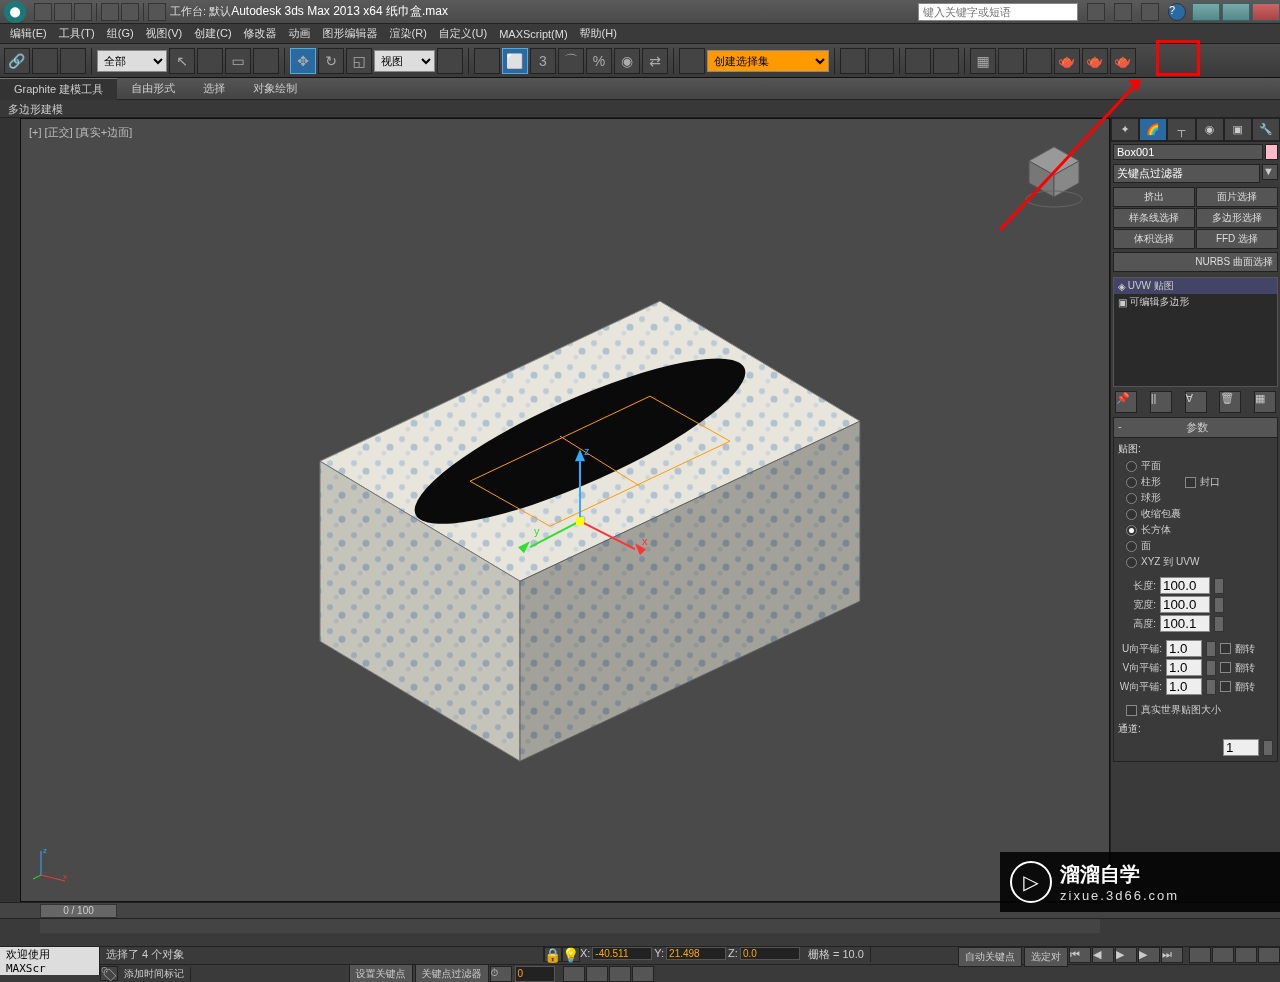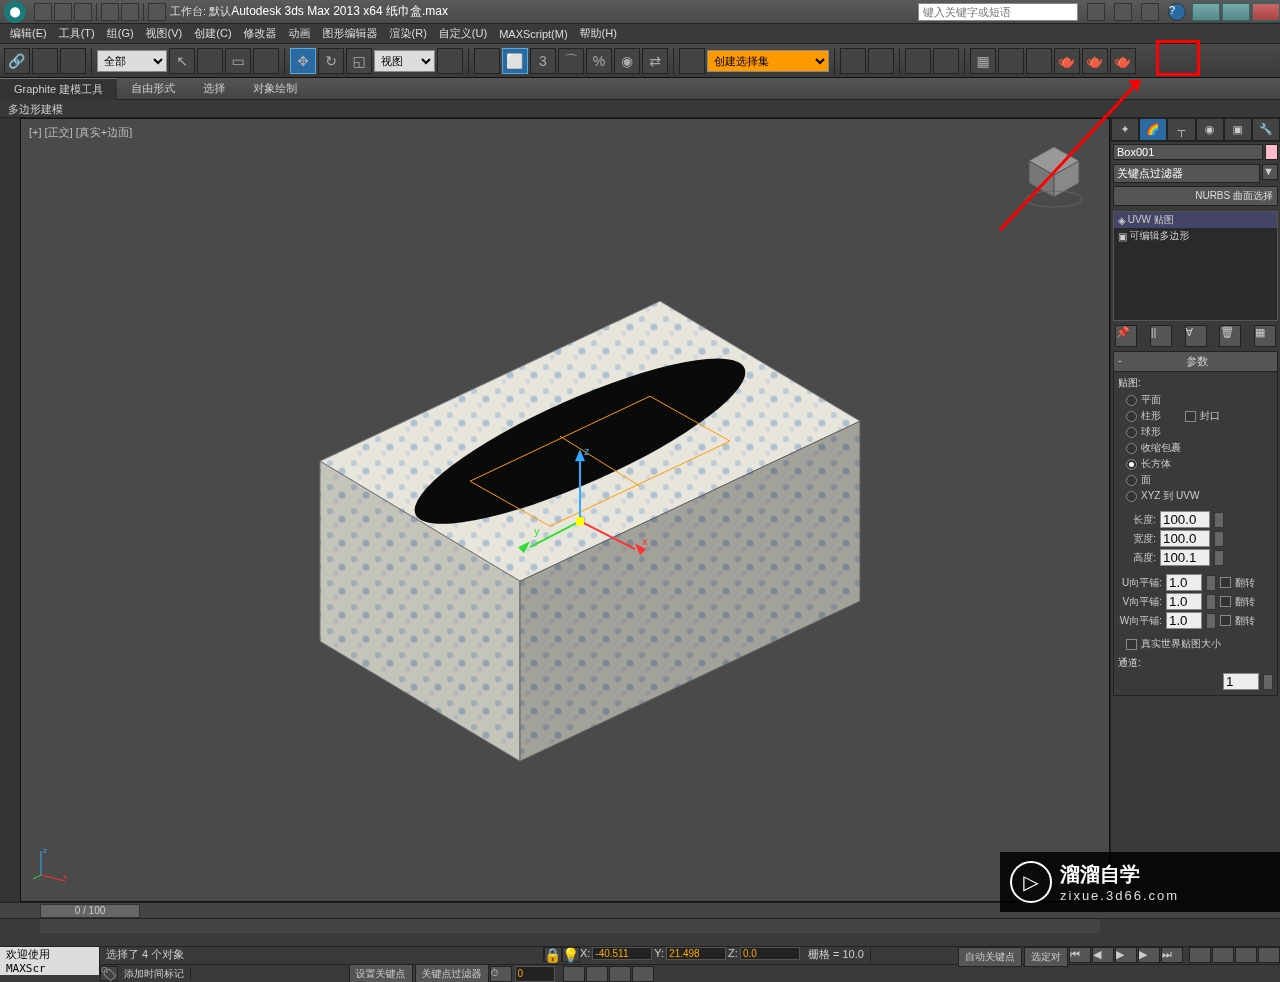--- a/index.html
+++ b/index.html
@@ -265,6 +265,14 @@
     <div class="modlist-row">
       <div class="modlist">关键点过滤器</div>
       <div class="dd-arrow">▼</div>
+    </div>
+    <div class="modbtn-grid">
+      <div class="modbtn">挤出</div>
+      <div class="modbtn">面片选择</div>
+      <div class="modbtn">样条线选择</div>
+      <div class="modbtn">多边形选择</div>
+      <div class="modbtn">体积选择</div>
+      <div class="modbtn">FFD 选择</div>
     </div>
     <div class="modbtn" style="margin:1px 2px;text-align:right;padding-right:4px;">NURBS 曲面选择</div>
     <div class="modstack">

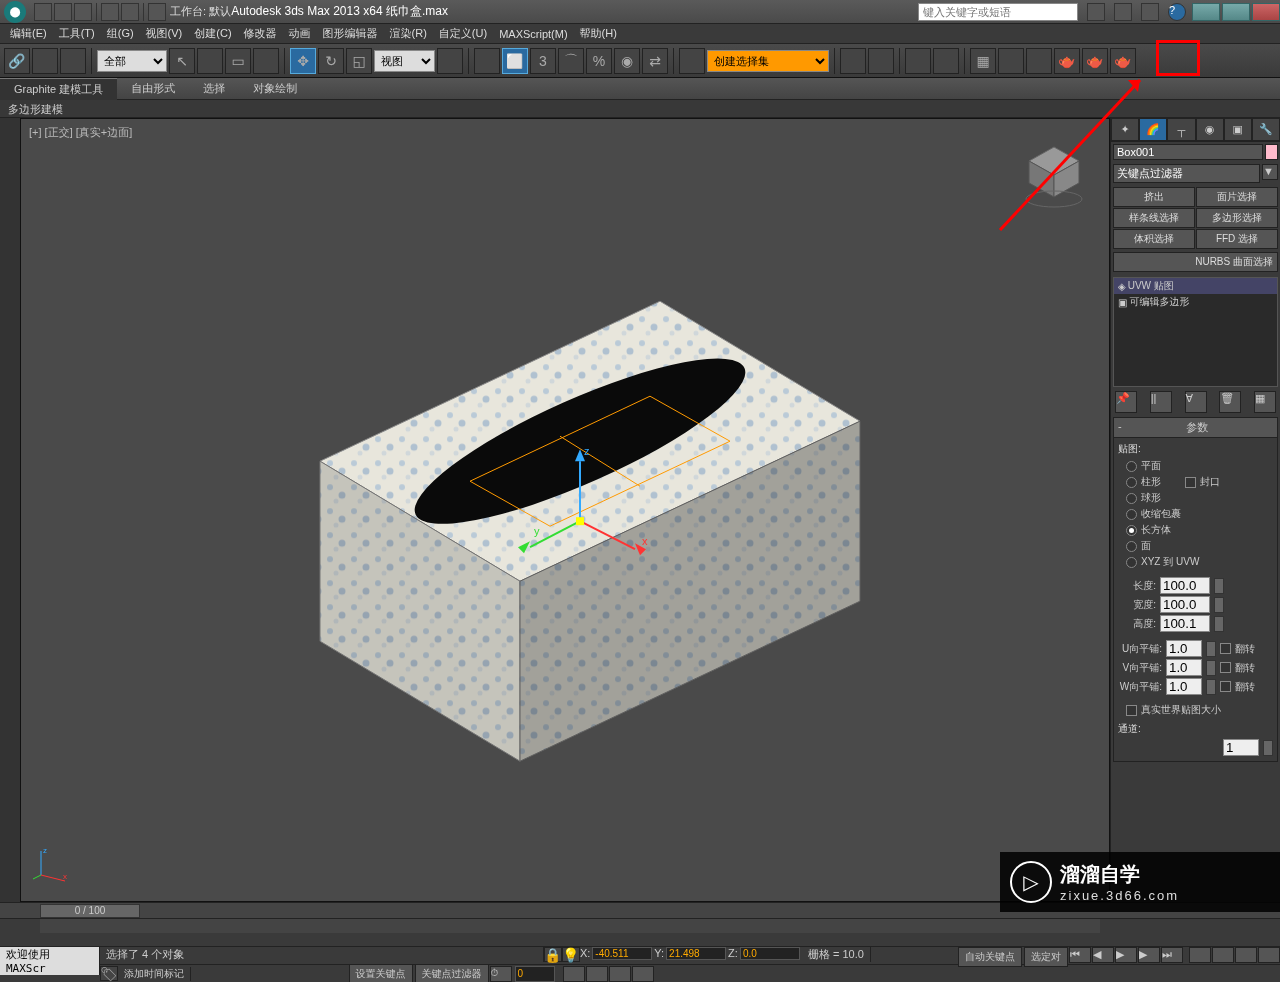--- a/index.html
+++ b/index.html
@@ -76,7 +76,7 @@
 
 
 .timeslider { height:16px; background:#444; border-top:1px solid #222; position:relative;}
-.slider-handle { position:absolute; left:40px; top:1px; width:100px; height:14px; background:#666; border:1px solid #333; text-align:center; font-size:10px;}
+.slider-handle { position:absolute; left:40px; top:1px; width:77px; height:14px; background:#666; border:1px solid #333; text-align:center; font-size:10px;}
 .trackbar { height:28px; background:#3a3a3a; border-top:1px solid #222; position:relative;}
 .trackbar-ruler { position:absolute; left:40px; right:180px; top:0; height:14px; background:#444;}
 .statusbar { height:18px; background:#3a3a3a; border-top:1px solid #222; display:flex; align-items:flex-start;}

